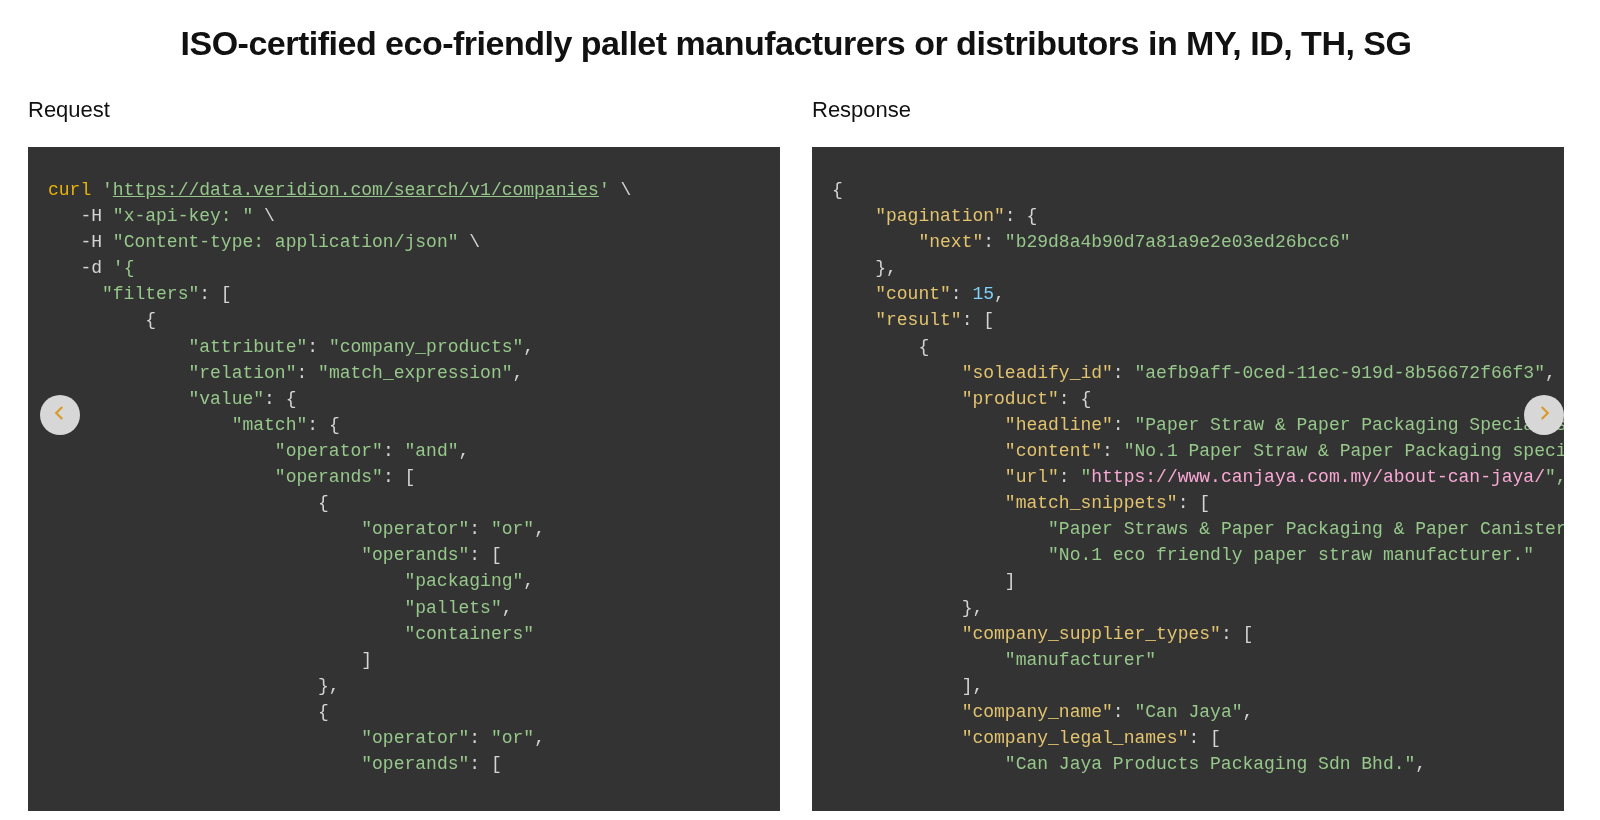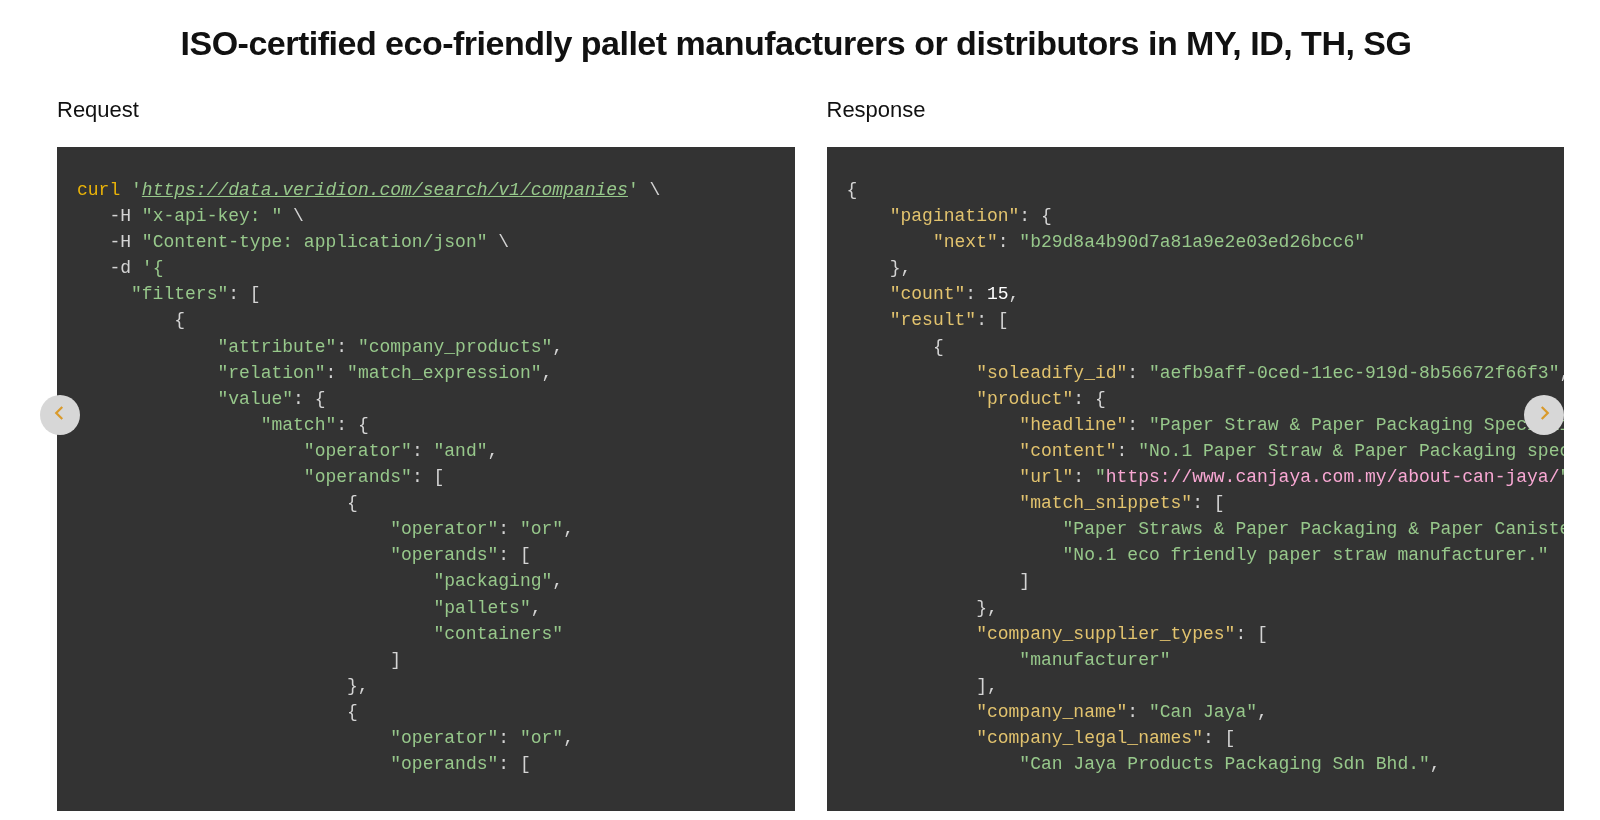--- a/index.html
+++ b/index.html
@@ -25,7 +25,6 @@
     display: flex;
     gap: 32px;
     align-items: flex-start;
-    margin-left: 29px;
   }
   .col {
     flex: 1;

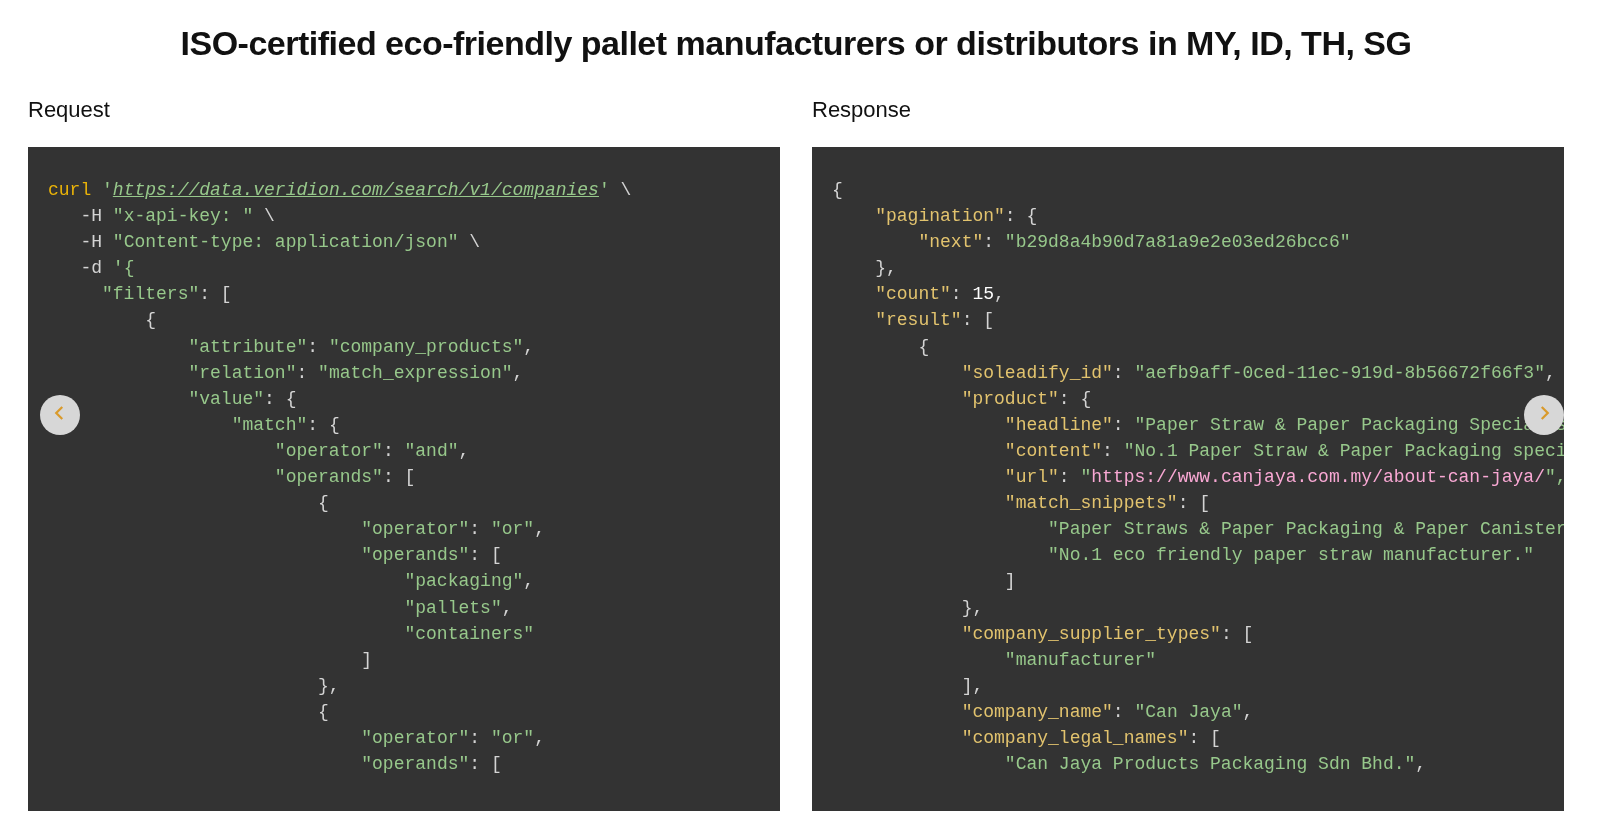--- a/index.html
+++ b/index.html
@@ -54,7 +54,7 @@
   .t-key   { color: #e2c36e; }           
   .t-num   { color: #ffffff; }           
   .t-plain { color: #d4d4d4; }
-  .t-url   { color: #97c88b; text-decoration: underline; font-style: italic; }
+  .t-url   { color: #97c88b; text-decoration: underline; }
   .t-url2  { color: #f9a8d4; }
 
   .nav-btn {

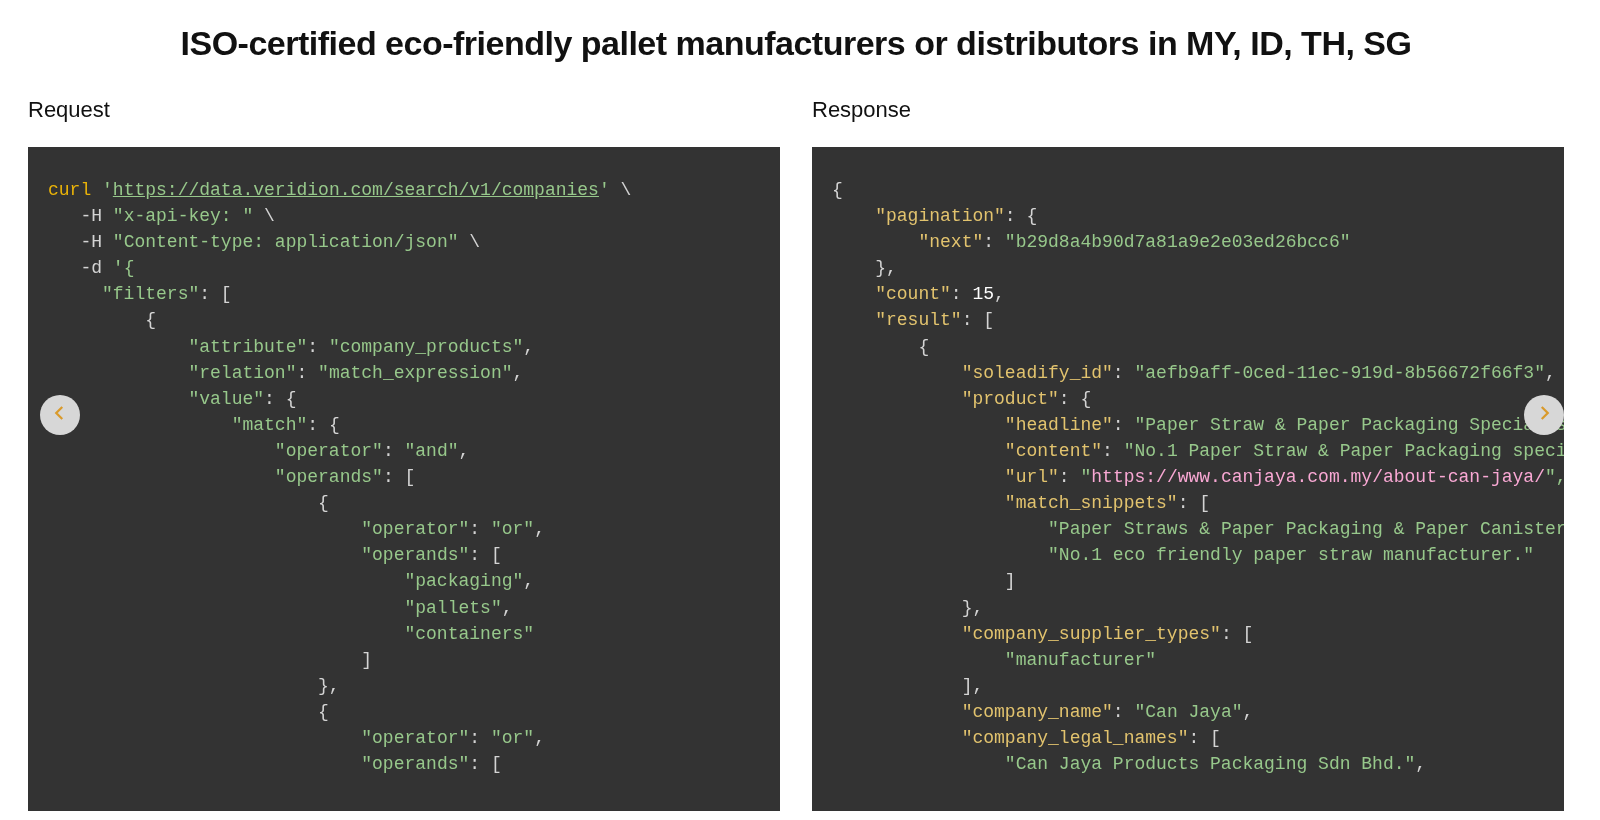--- a/index.html
+++ b/index.html
@@ -52,7 +52,7 @@
   .t-cmd   { color: #eab308; }           
   .t-str   { color: #97c88b; }           
   .t-key   { color: #e2c36e; }           
-  .t-num   { color: #ffffff; }           
+  .t-num   { color: #7dd3fc; }           
   .t-plain { color: #d4d4d4; }
   .t-url   { color: #97c88b; text-decoration: underline; }
   .t-url2  { color: #f9a8d4; }

